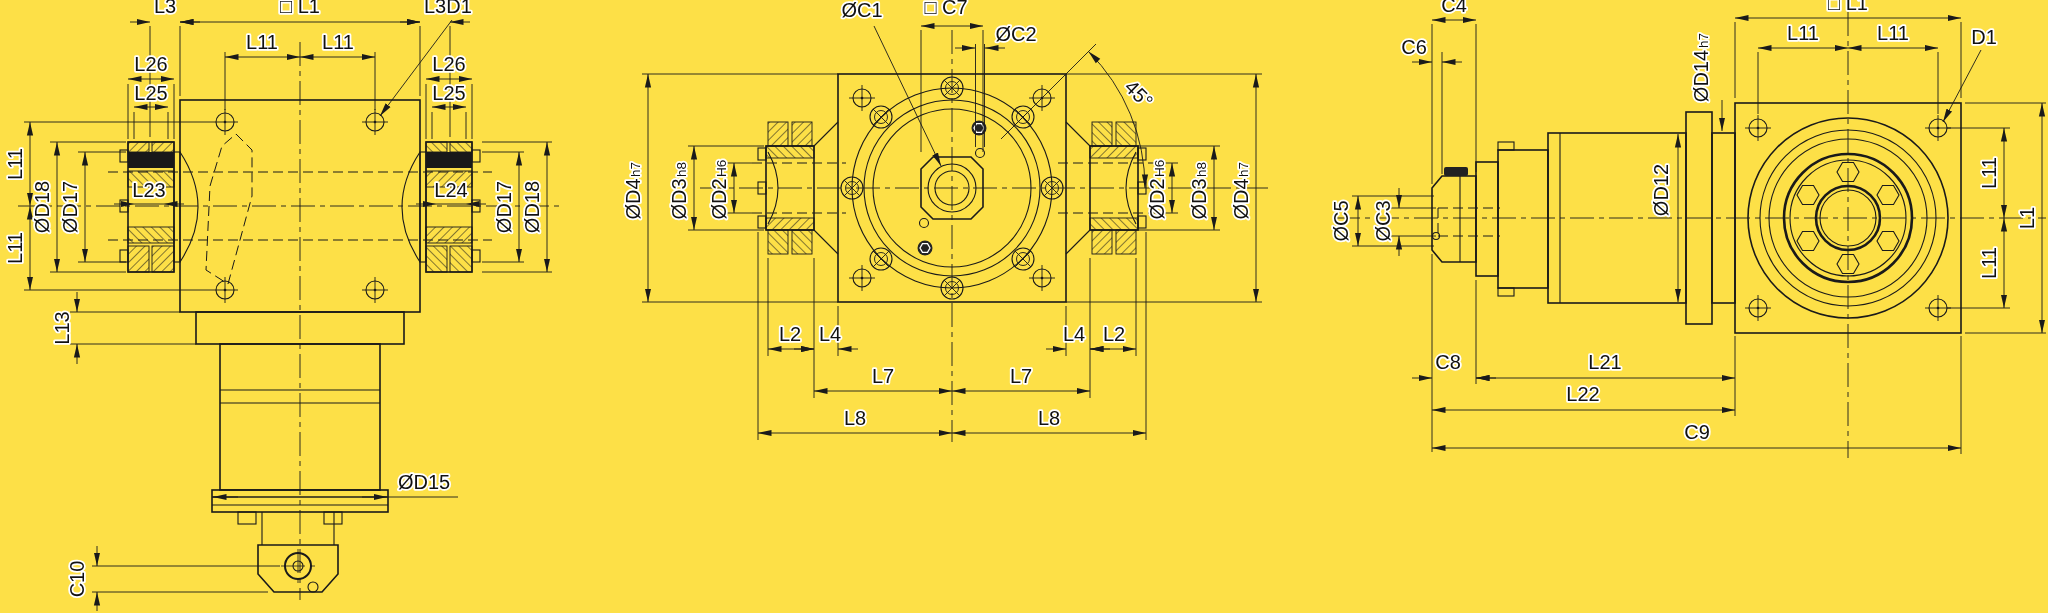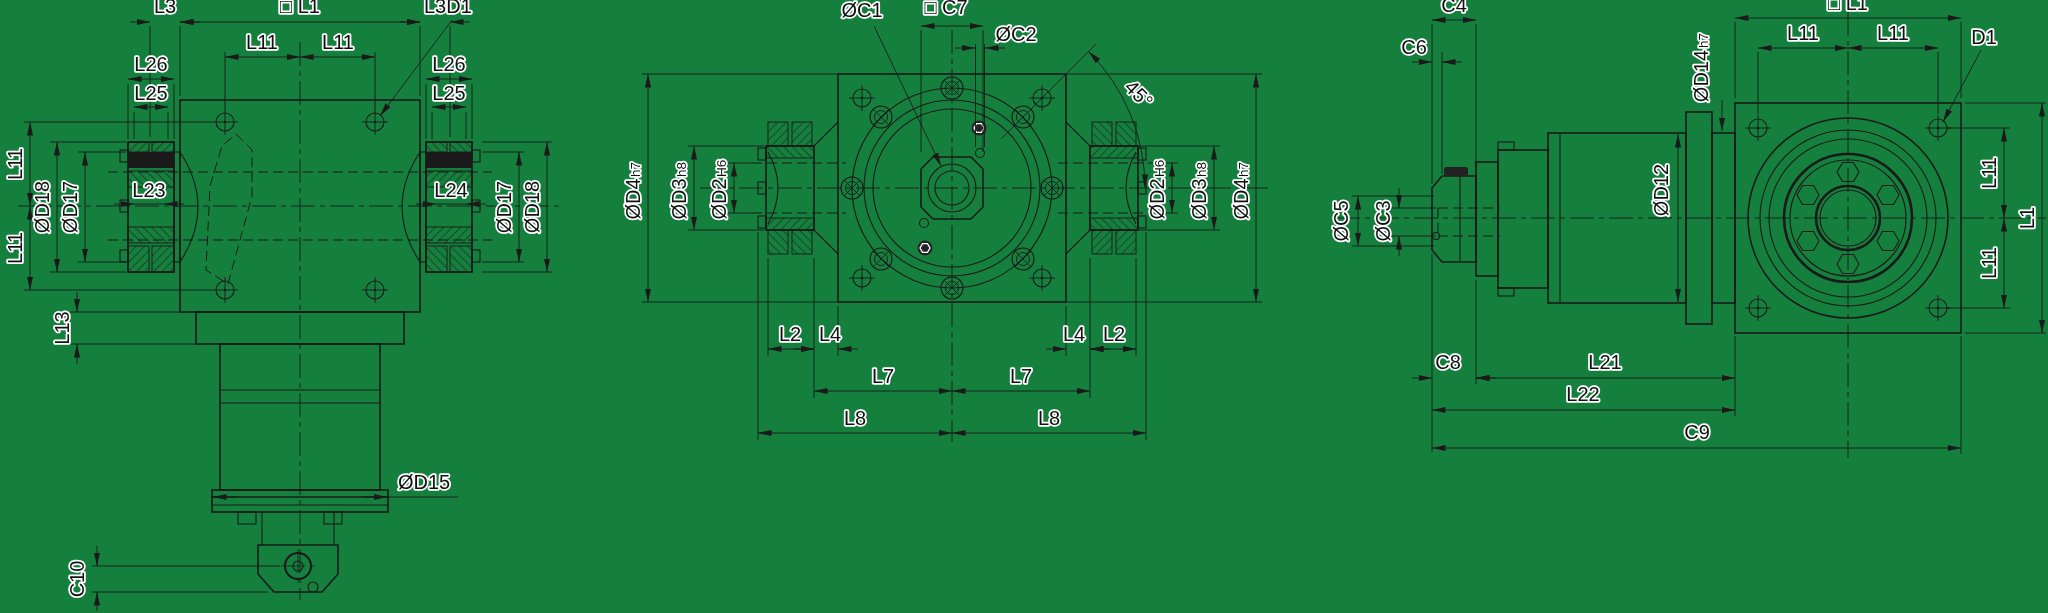--- a/index.html
+++ b/index.html
@@ -3,7 +3,7 @@
 <meta charset="utf-8">
 <style>
   html,body{margin:0;padding:0;background:#fff;}
-  #stage{width:2048px;height:613px;position:relative;background:#15803d;overflow:hidden;}
+  #stage{width:2048px;height:613px;position:relative;background:#fde047;overflow:hidden;}
   svg{display:block;}
   .o {fill:none;stroke:#1a1a1a;stroke-width:1.6;}
   .o2{fill:none;stroke:#1a1a1a;stroke-width:1.1;}

